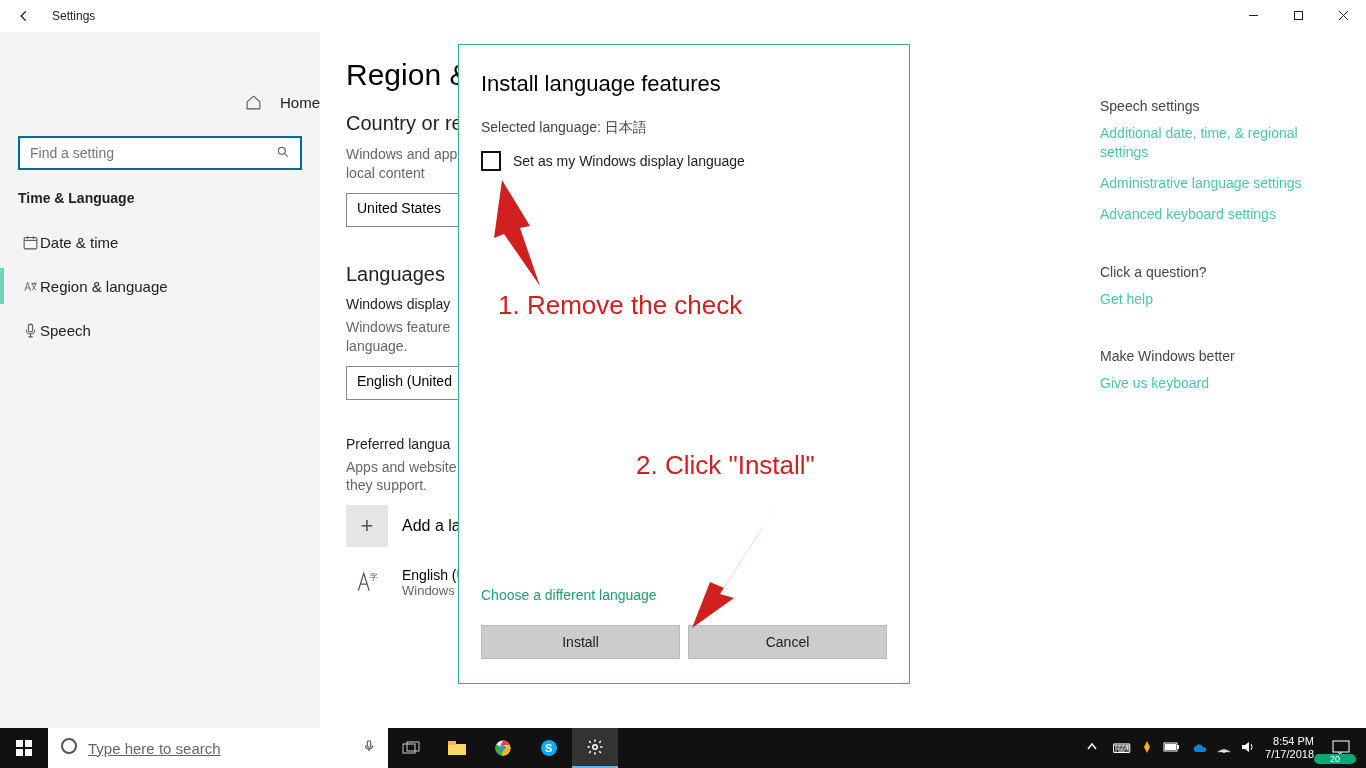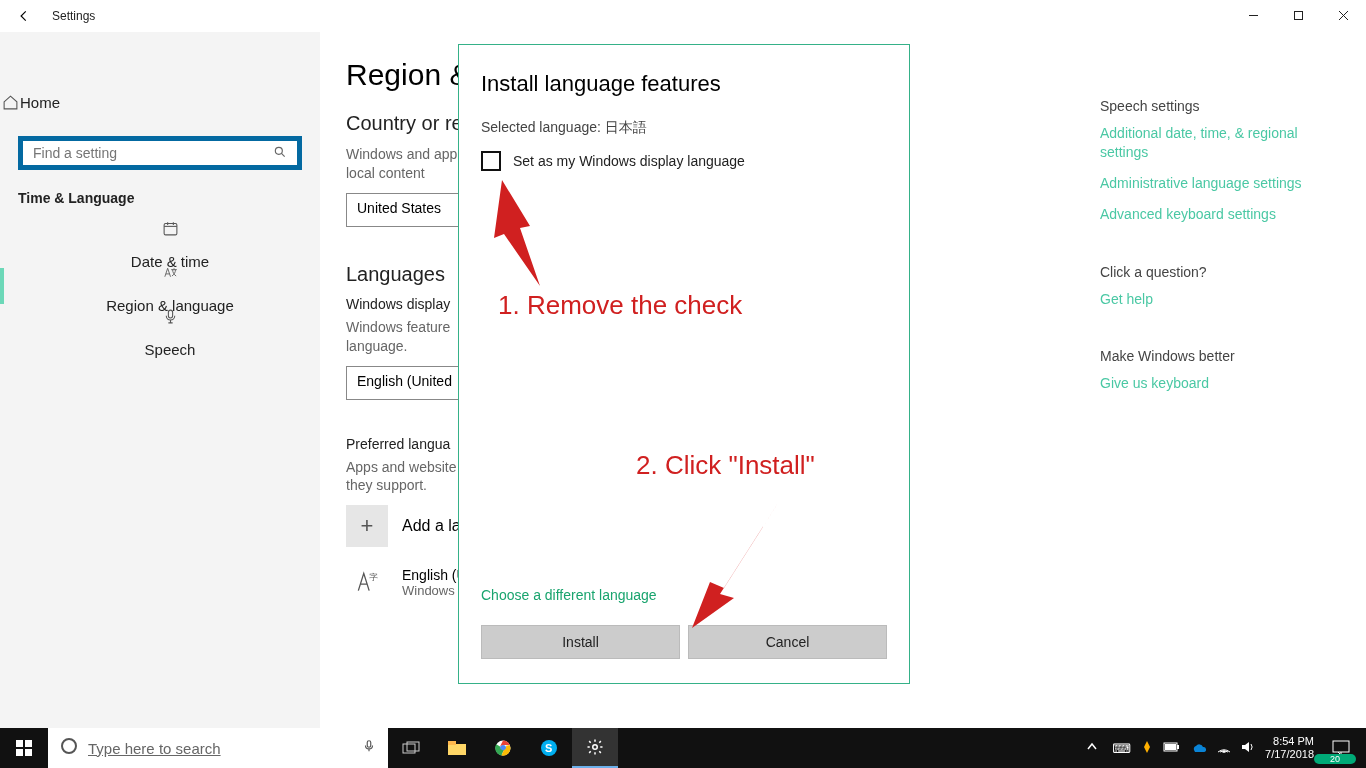--- a/index.html
+++ b/index.html
@@ -13,7 +13,7 @@
   .win-controls div { width:45px; height:30px; display:flex; align-items:center; justify-content:center; }
   .body { display:flex; height:696px; }
   .sidebar { width:320px; background:#f4f4f4; height:100%; padding-top:50px; }
-  .side-home { display:flex; align-items:center; height:40px; font-size:15px; color:#222; }
+  .side-home { display:flex; align-items:center; height:40px; padding-left:20px; gap:16px; font-size:15px; color:#222;justify-content:flex-end; }
   .icon-box { width:20px; display:flex; justify-content:center; }
   .search-box { margin:14px 18px 18px 18px; height:34px; background:#fff; border:5px solid #0369a1; display:flex; align-items:center; justify-content:space-between; padding:0 10px; }
   .search-box input { border:none; outline:none; font-size:14px; width:200px; background:transparent; }

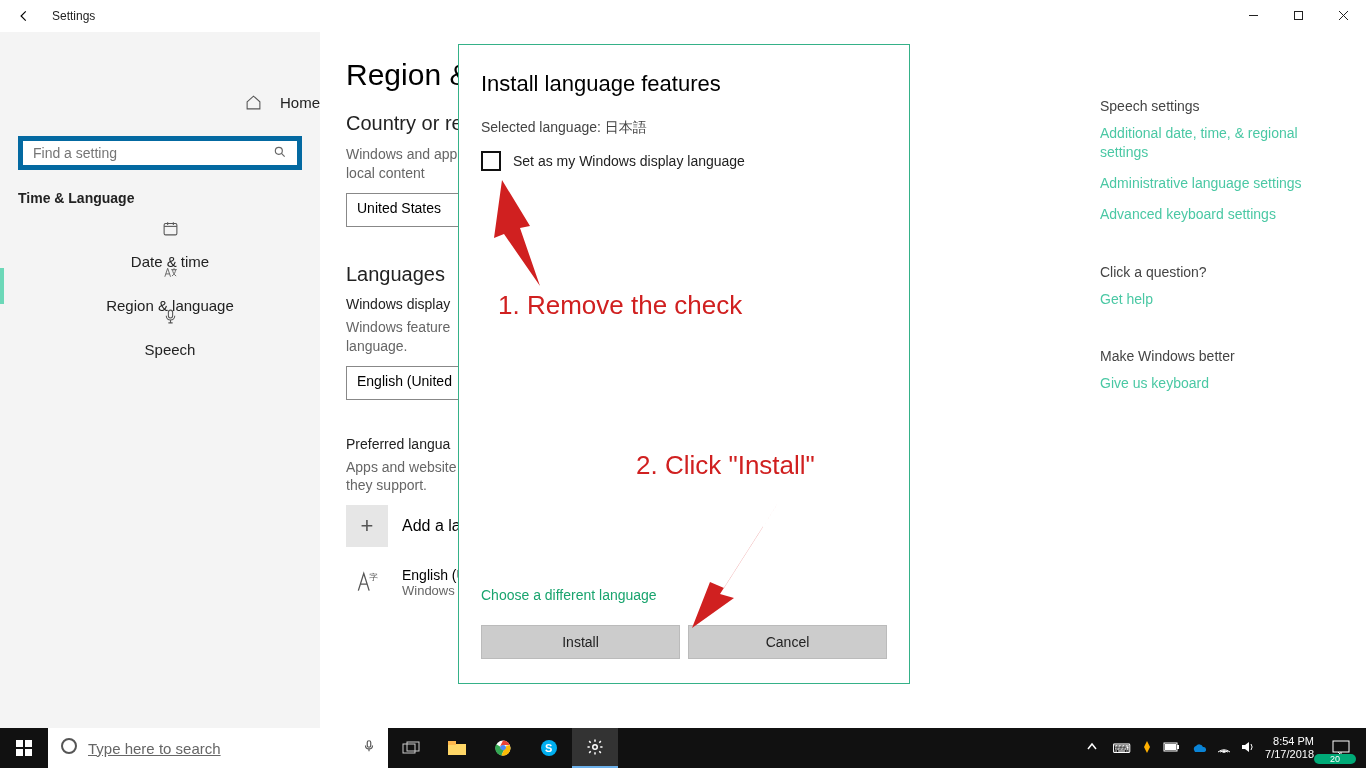--- a/index.html
+++ b/index.html
@@ -15,7 +15,7 @@
   .sidebar { width:320px; background:#f4f4f4; height:100%; padding-top:50px; }
   .side-home { display:flex; align-items:center; height:40px; padding-left:20px; gap:16px; font-size:15px; color:#222;justify-content:flex-end; }
   .icon-box { width:20px; display:flex; justify-content:center; }
-  .search-box { margin:14px 18px 18px 18px; height:34px; background:#fff; border:5px solid #0369a1; display:flex; align-items:center; justify-content:space-between; padding:0 10px; }
+  .search-box { margin:14px 18px 18px 18px; height:34px; background:#fff; border:2px solid #0369a1; display:flex; align-items:center; justify-content:space-between; padding:0 10px; }
   .search-box input { border:none; outline:none; font-size:14px; width:200px; background:transparent; }
   .search-box span { color:#666; font-size:13px; }
   .group-head { padding:2px 18px 14px 18px; font-size:14px; font-weight:600; color:#222; }

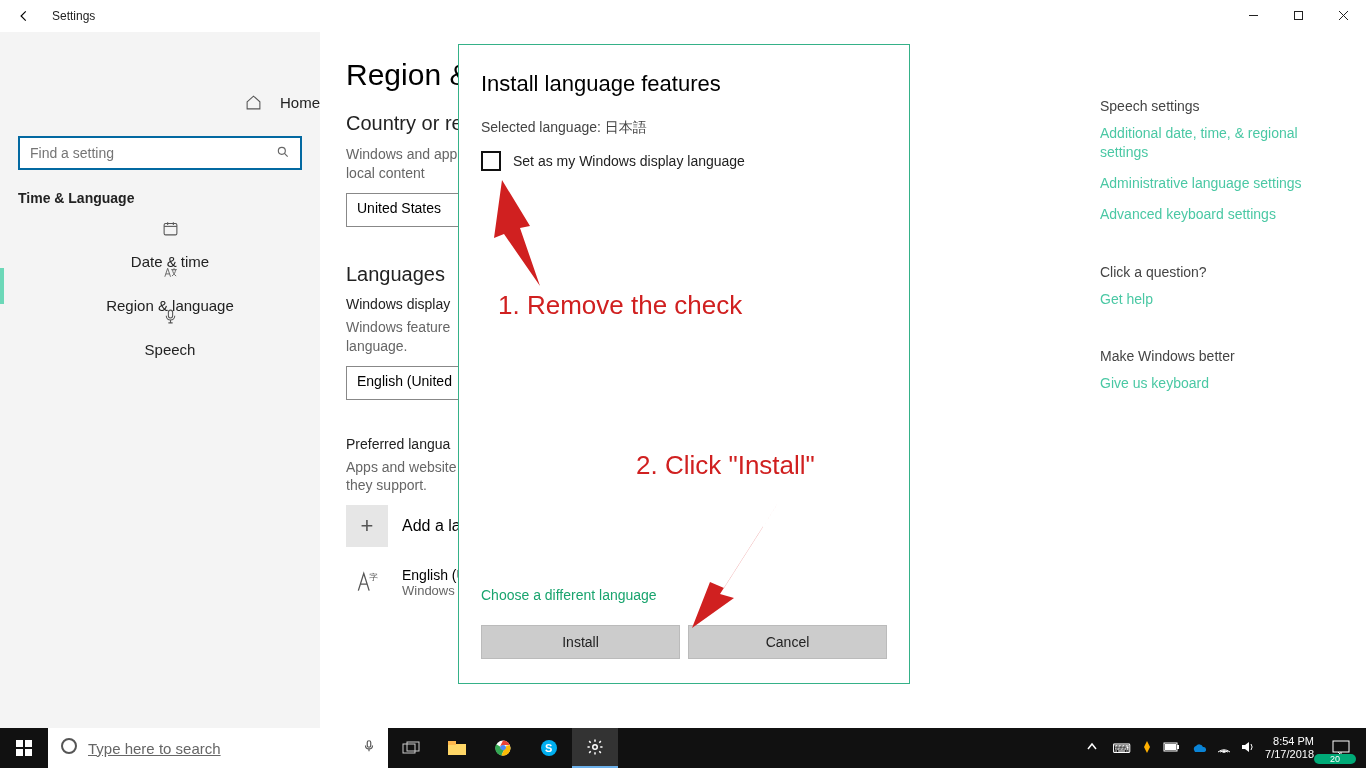--- a/index.html
+++ b/index.html
@@ -19,7 +19,7 @@
   .search-box input { border:none; outline:none; font-size:14px; width:200px; background:transparent; }
   .search-box span { color:#666; font-size:13px; }
   .group-head { padding:2px 18px 14px 18px; font-size:14px; font-weight:600; color:#222; }
-  .nav-item { display:flex; align-items:center; height:44px; padding-left:20px; gap:16px; font-size:15px; color:#222; position:relative;flex-direction:column; }
+  .nav-item { display:flex; align-items:center; height:44px; padding-left:20px; font-size:15px; color:#222; position:relative; }
   .nav-item.active::before { content:""; position:absolute; left:0; top:4px; bottom:4px; width:4px; background:#6cd8b8; }
   .main { flex:1; padding:26px 0 0 26px; position:relative; }
   .main h1 { font-size:30px; font-weight:500; margin-bottom:20px; }

